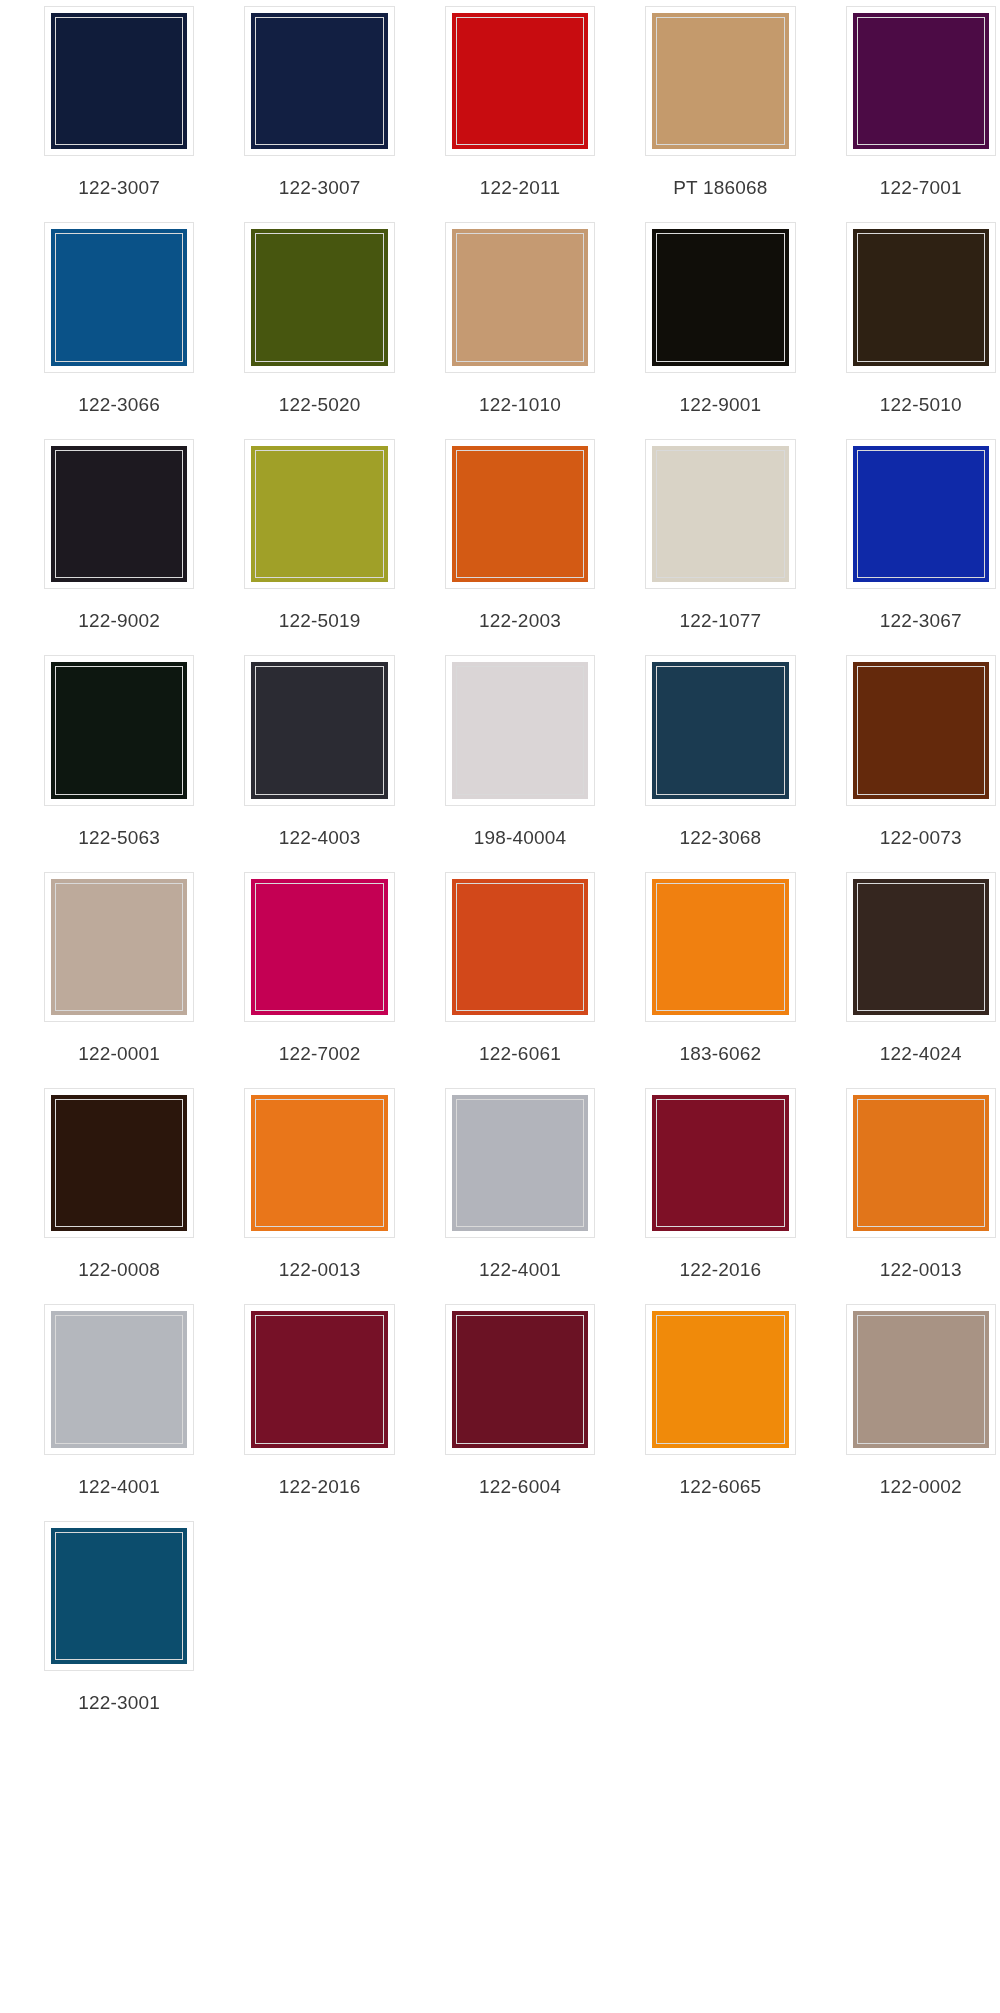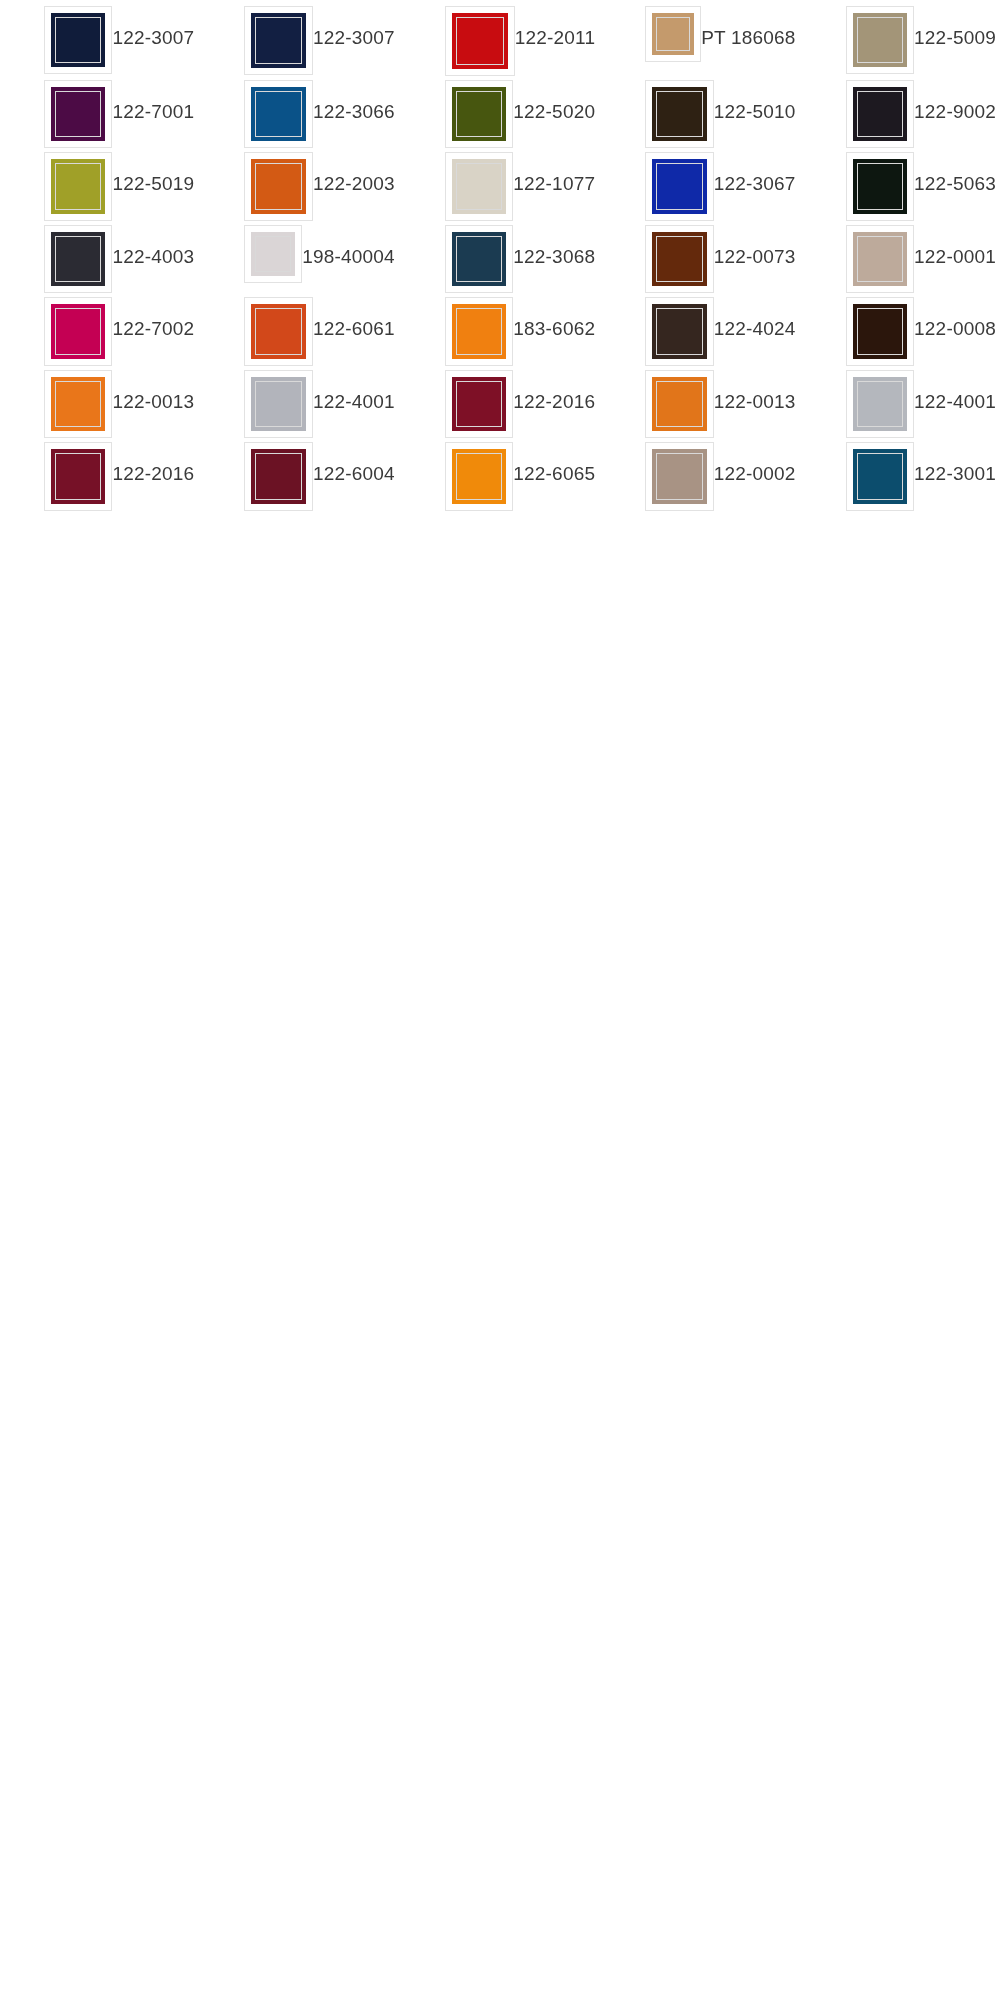--- a/index.html
+++ b/index.html
@@ -25,8 +25,8 @@
 
   .swatch-cell {
     display: flex;
-    flex-direction: row;
-    align-items: flex-start;
+    flex-direction: column;
+    align-items: center;
     padding-bottom: 4px;
     padding-left: 40px;
   }

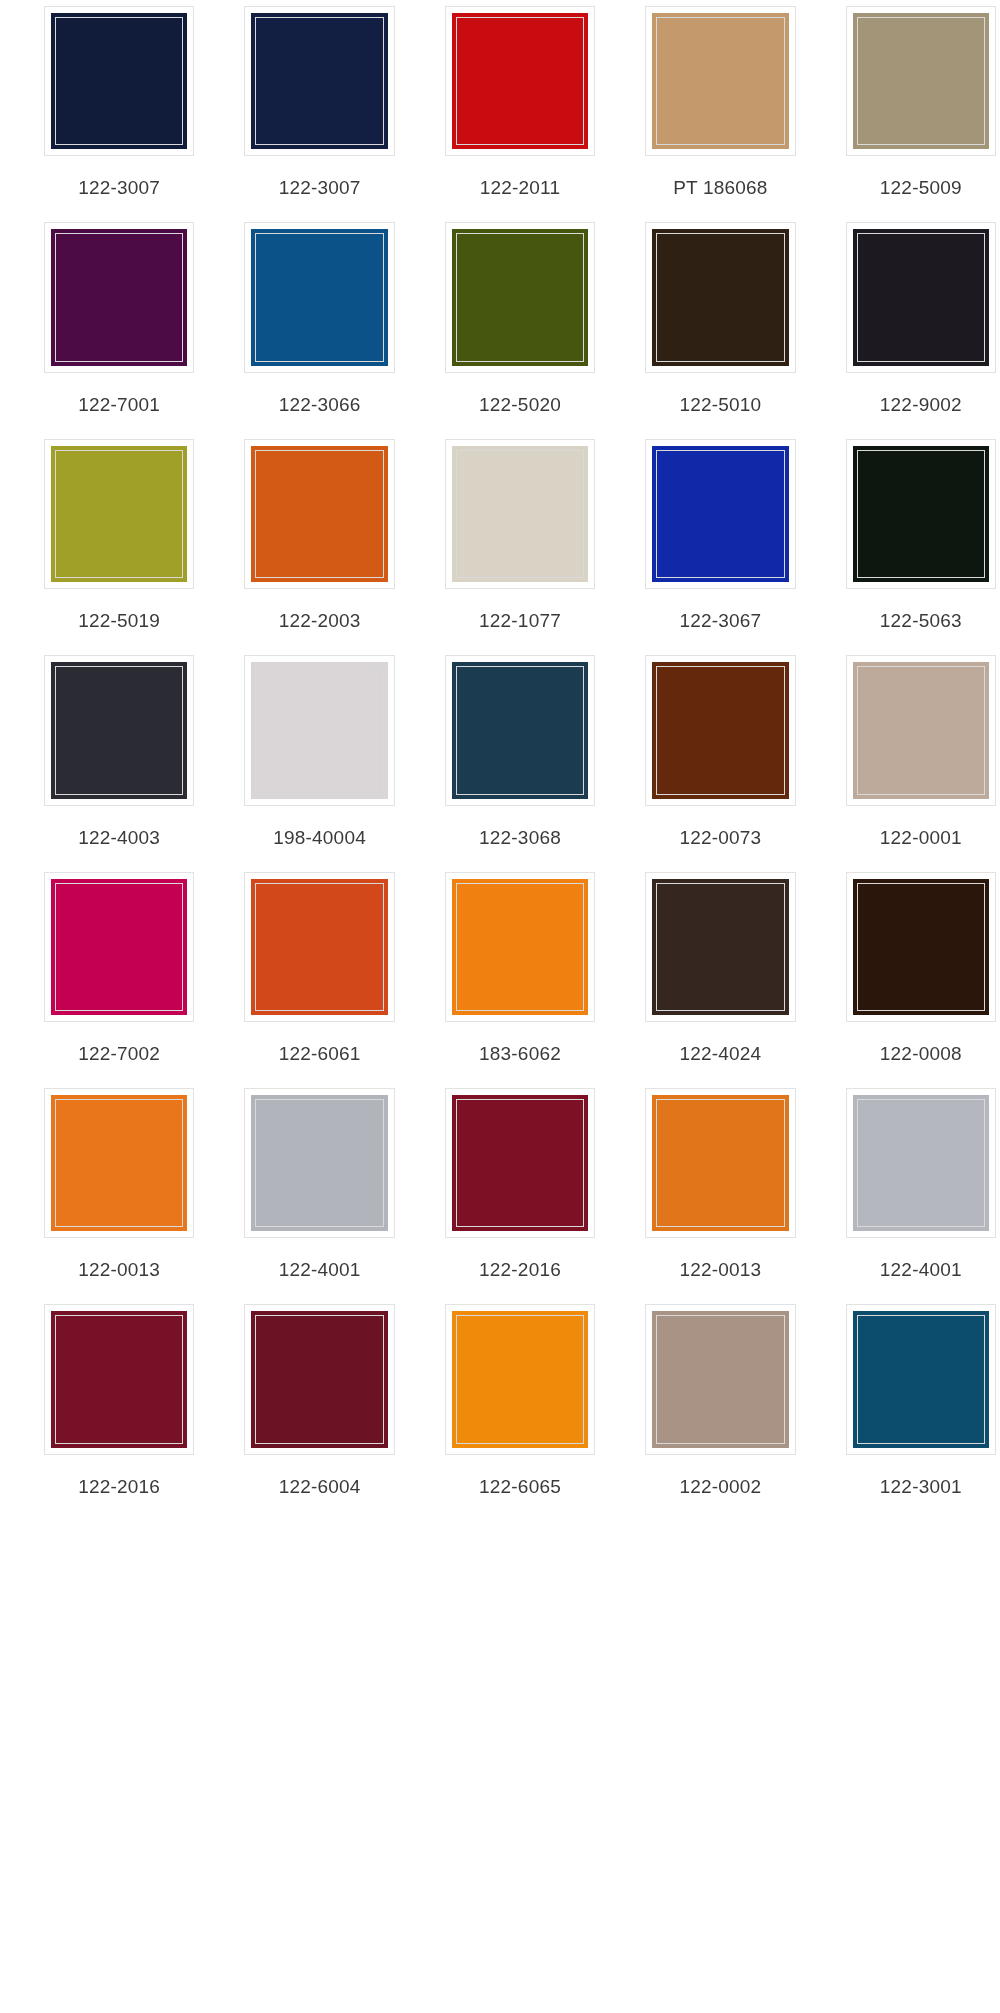--- a/index.html
+++ b/index.html
@@ -95,12 +95,6 @@
     <div class="swatch-label">PT 186068</div>
   </div>
 
-  <div class="swatch-cell">
-    <div class="swatch-frame">
-      <div class="swatch-color" style="background: rgb(163, 149, 120);"></div>
-    </div>
-    <div class="swatch-label">122-5009</div>
-  </div>
 
   <div class="swatch-cell">
     <div class="swatch-frame">

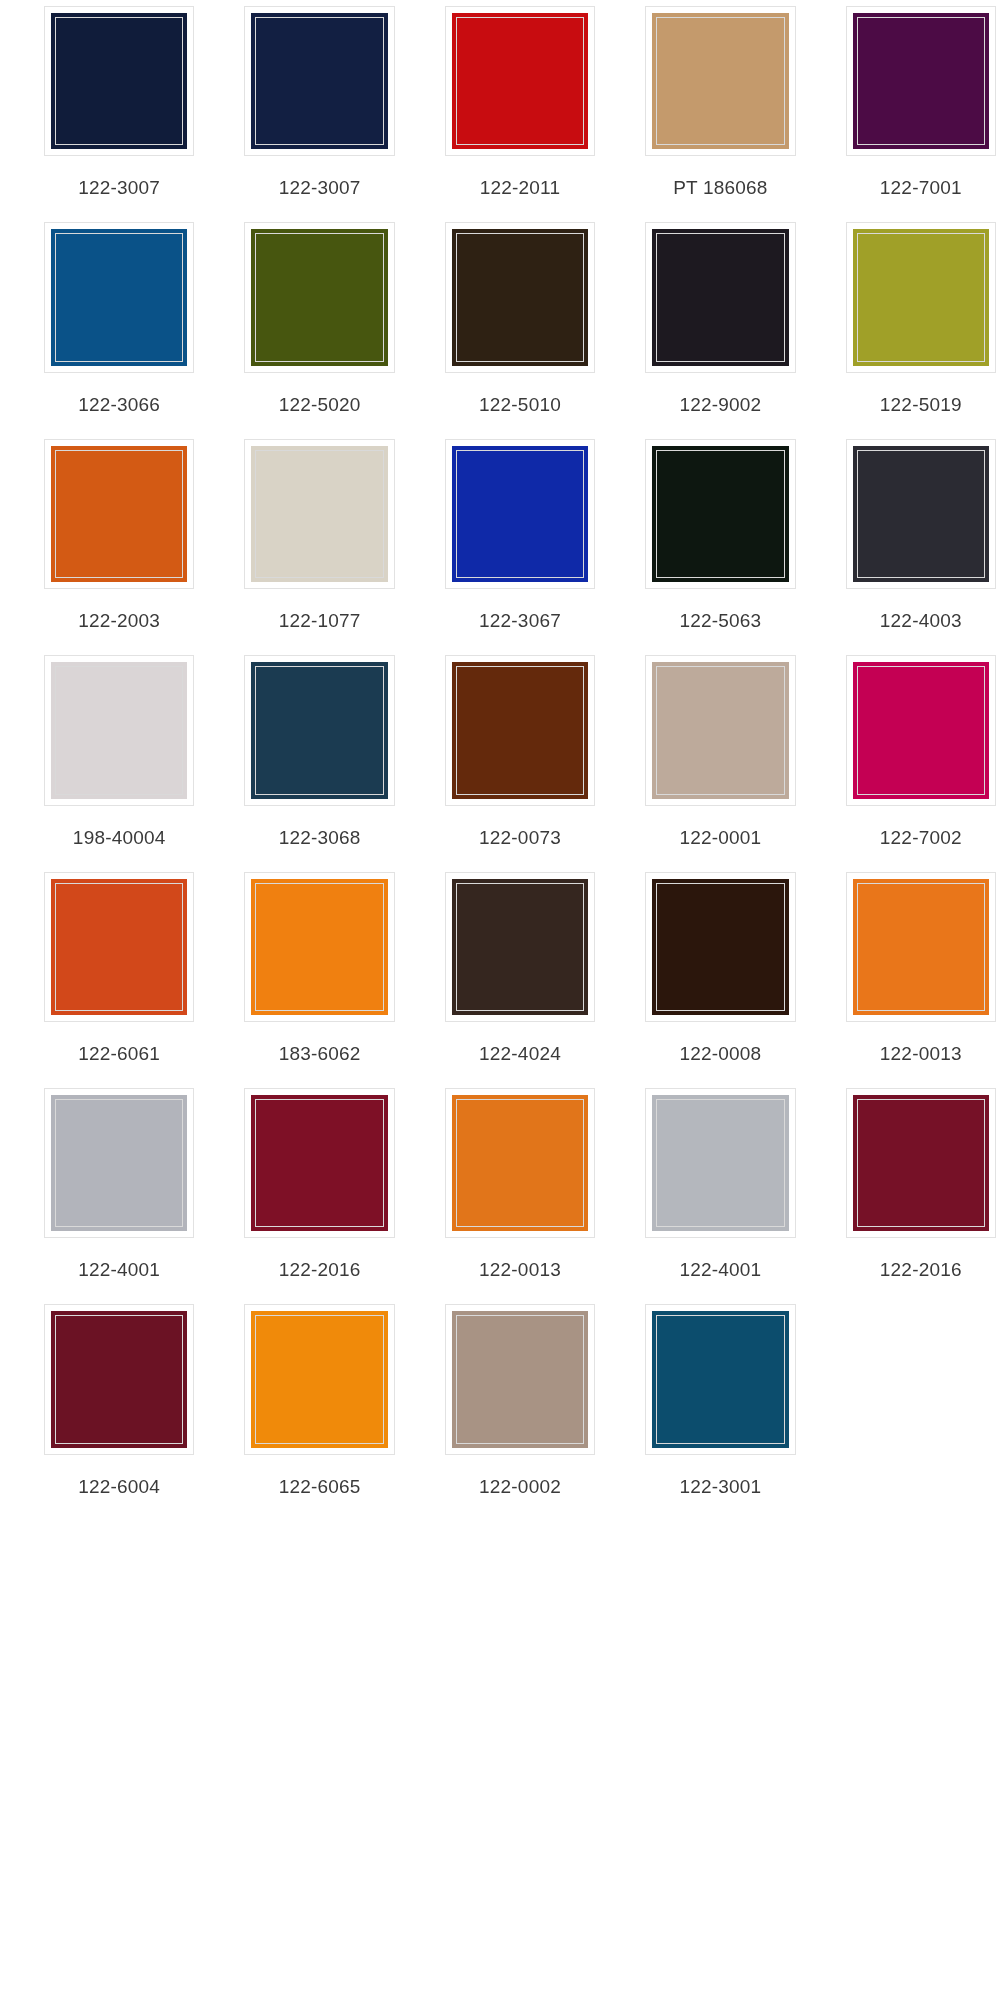--- a/index.html
+++ b/index.html
@@ -117,6 +117,12 @@
     <div class="swatch-label">122-5020</div>
   </div>
 
+  <div class="swatch-cell">
+    <div class="swatch-frame">
+      <div class="swatch-color" style="background: rgb(197, 154, 114);"></div>
+    </div>
+    <div class="swatch-label">122-1010</div>
+  </div>
 
 
   <div class="swatch-cell">

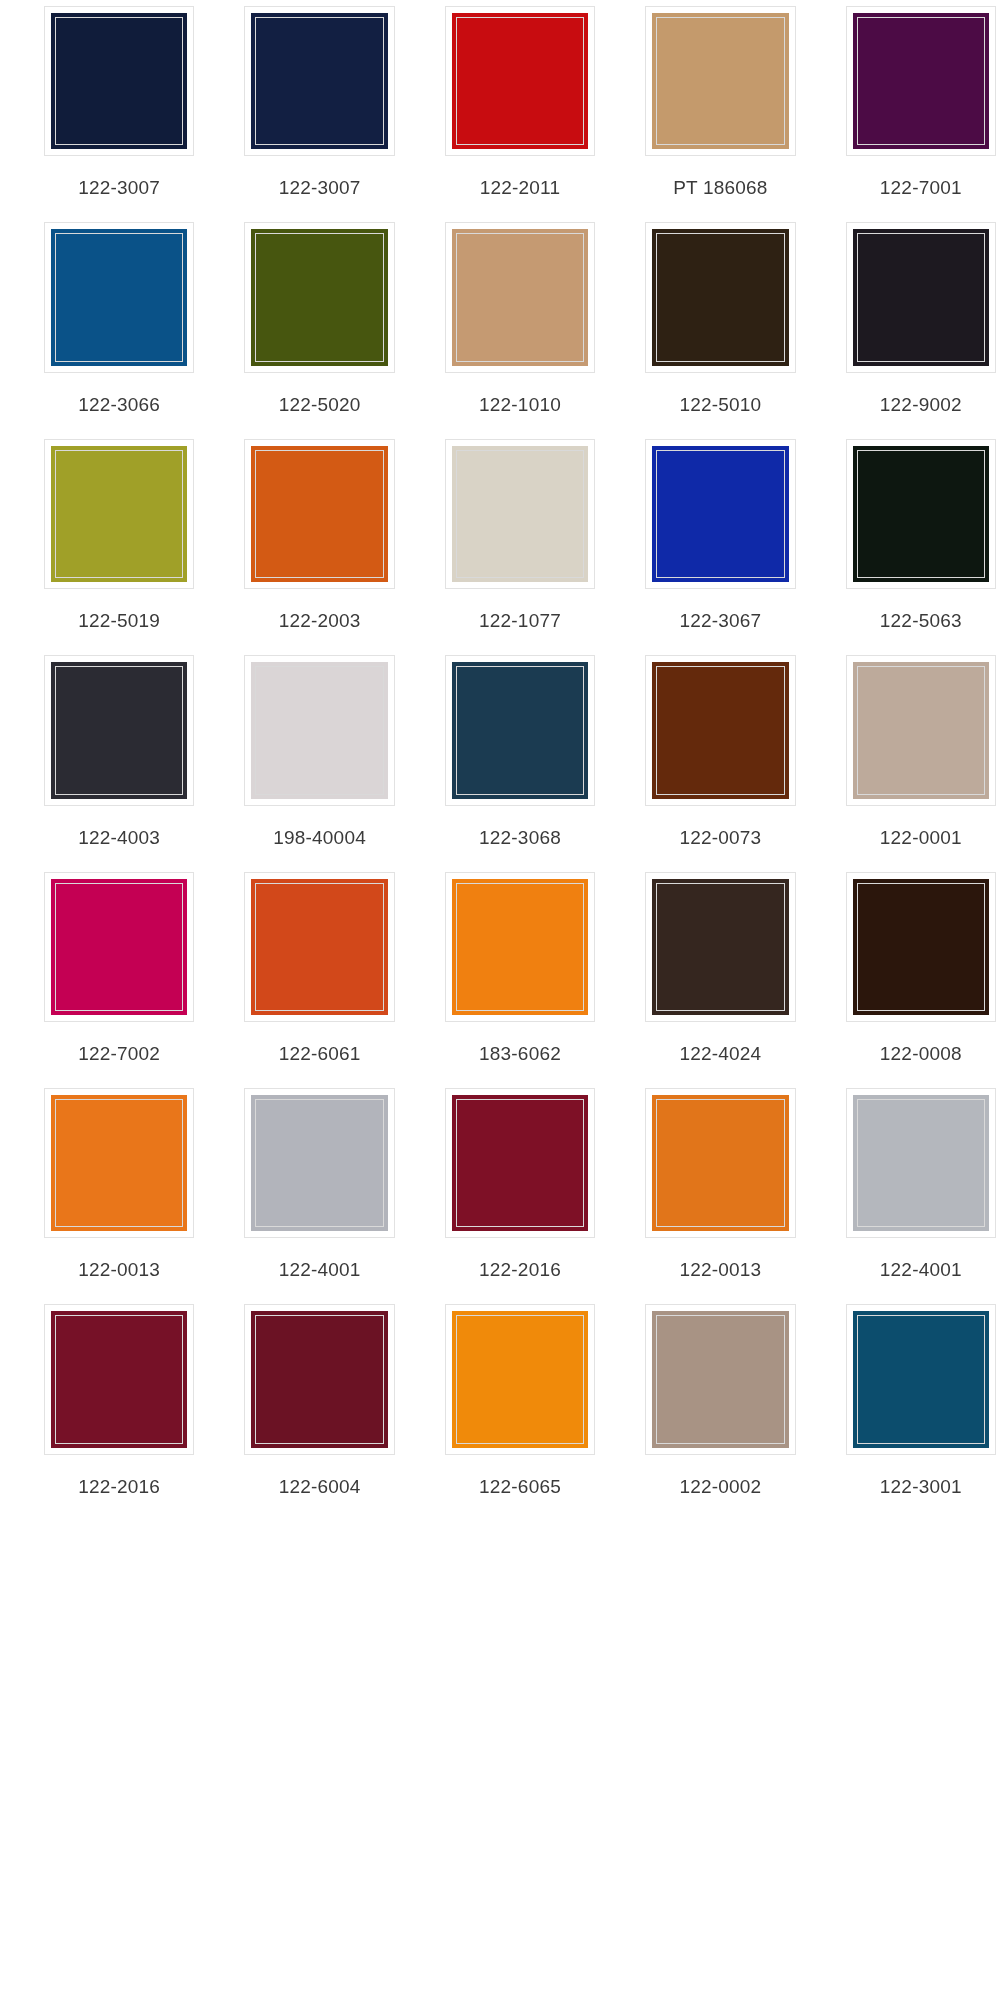--- a/index.html
+++ b/index.html
@@ -124,6 +124,12 @@
     <div class="swatch-label">122-1010</div>
   </div>
 
+  <div class="swatch-cell">
+    <div class="swatch-frame">
+      <div class="swatch-color" style="background: rgb(16, 14, 9);"></div>
+    </div>
+    <div class="swatch-label">122-9001</div>
+  </div>
 
   <div class="swatch-cell">
     <div class="swatch-frame">

